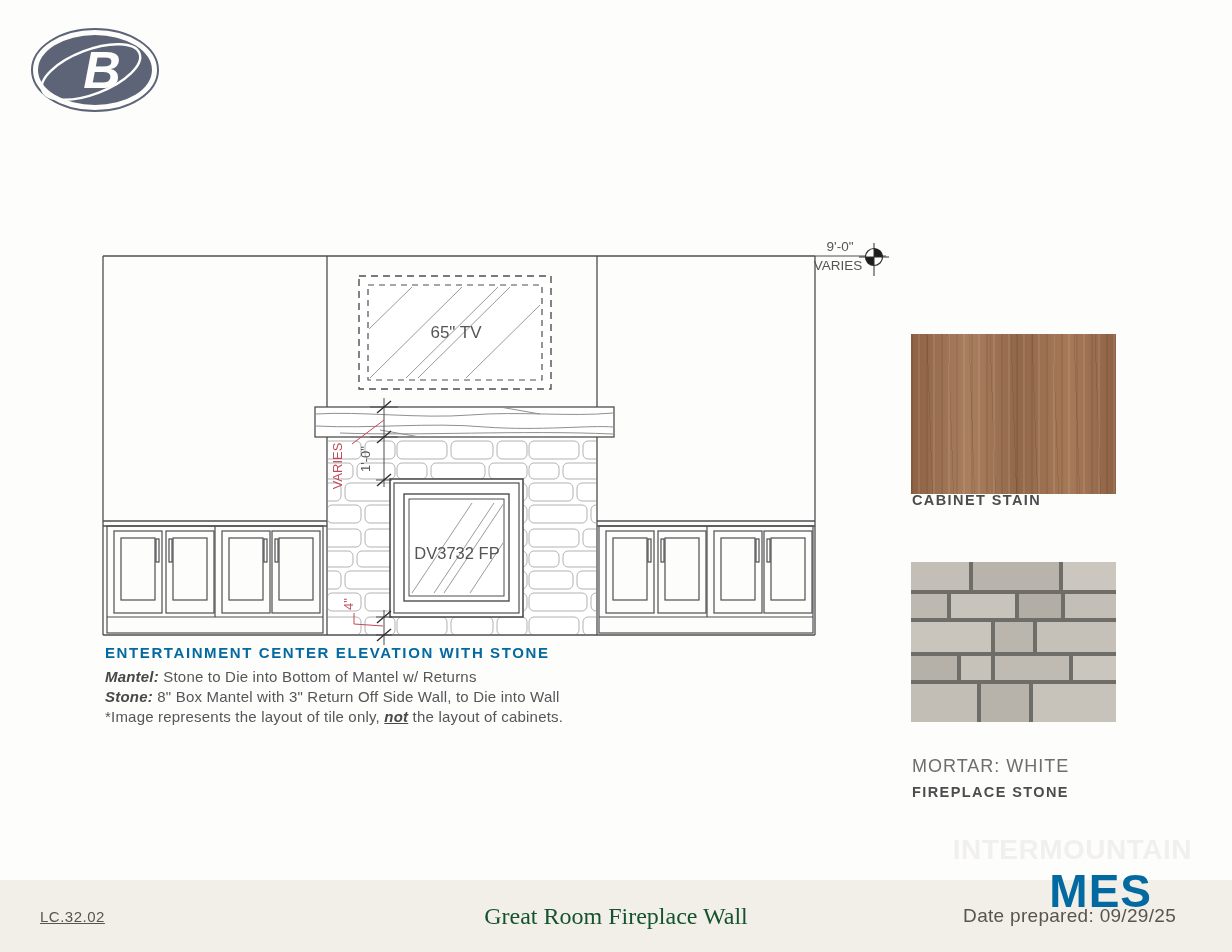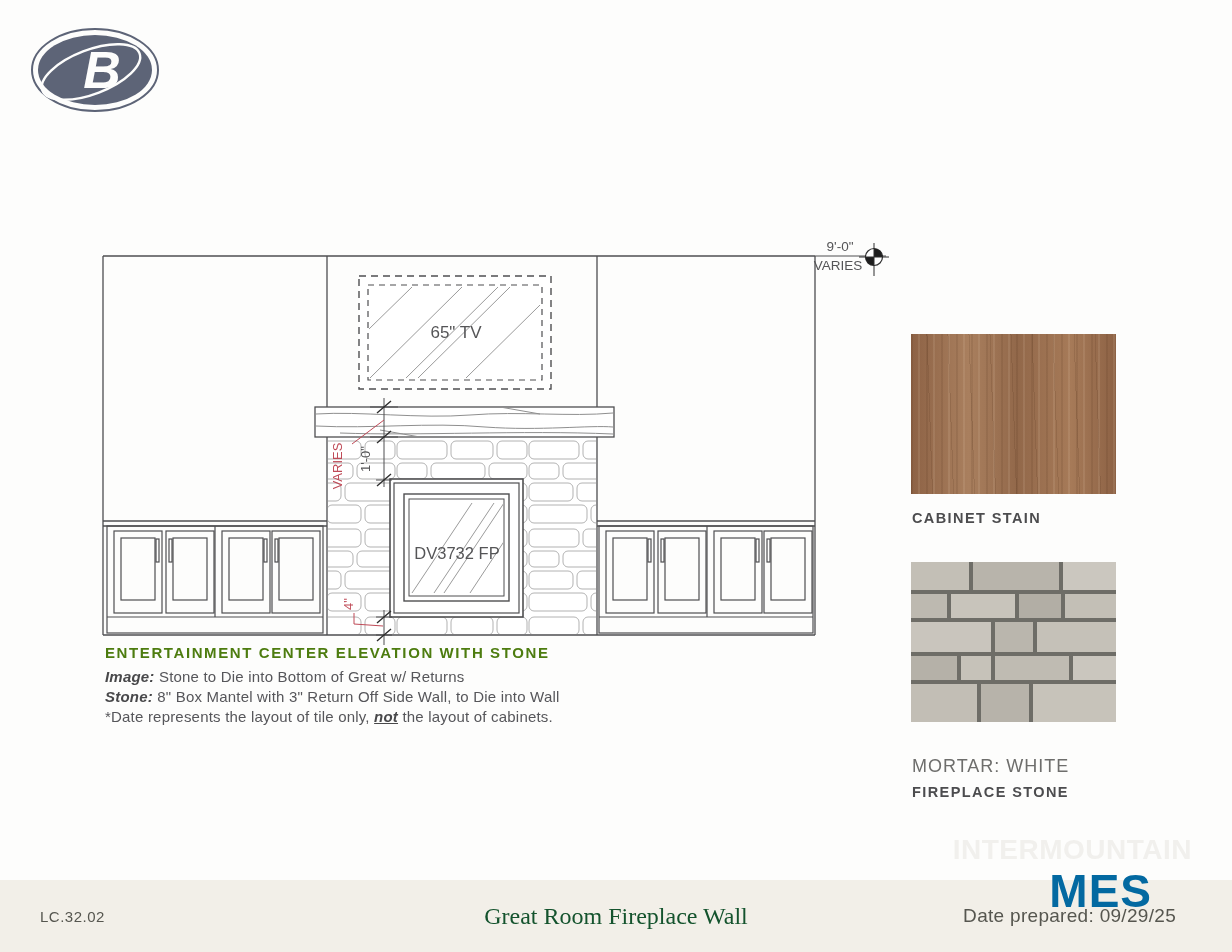--- a/index.html
+++ b/index.html
@@ -35,7 +35,7 @@
   }
   .swatch-stone{left:911px; top:562px;}
   .swatch-label{position:absolute; left:912px; font-size:14.5px; font-weight:bold; letter-spacing:1.4px; color:#4c4c4e;}
-  .label-cabinet{top:510px;}
+  .label-cabinet{top:492px;}
   .label-stone{top:736px;margin-top:48px;}
   .swatch-sublabel{position:absolute; left:912px; top:756px; font-size:18px; letter-spacing:1px; color:#6e6e6c;}
 

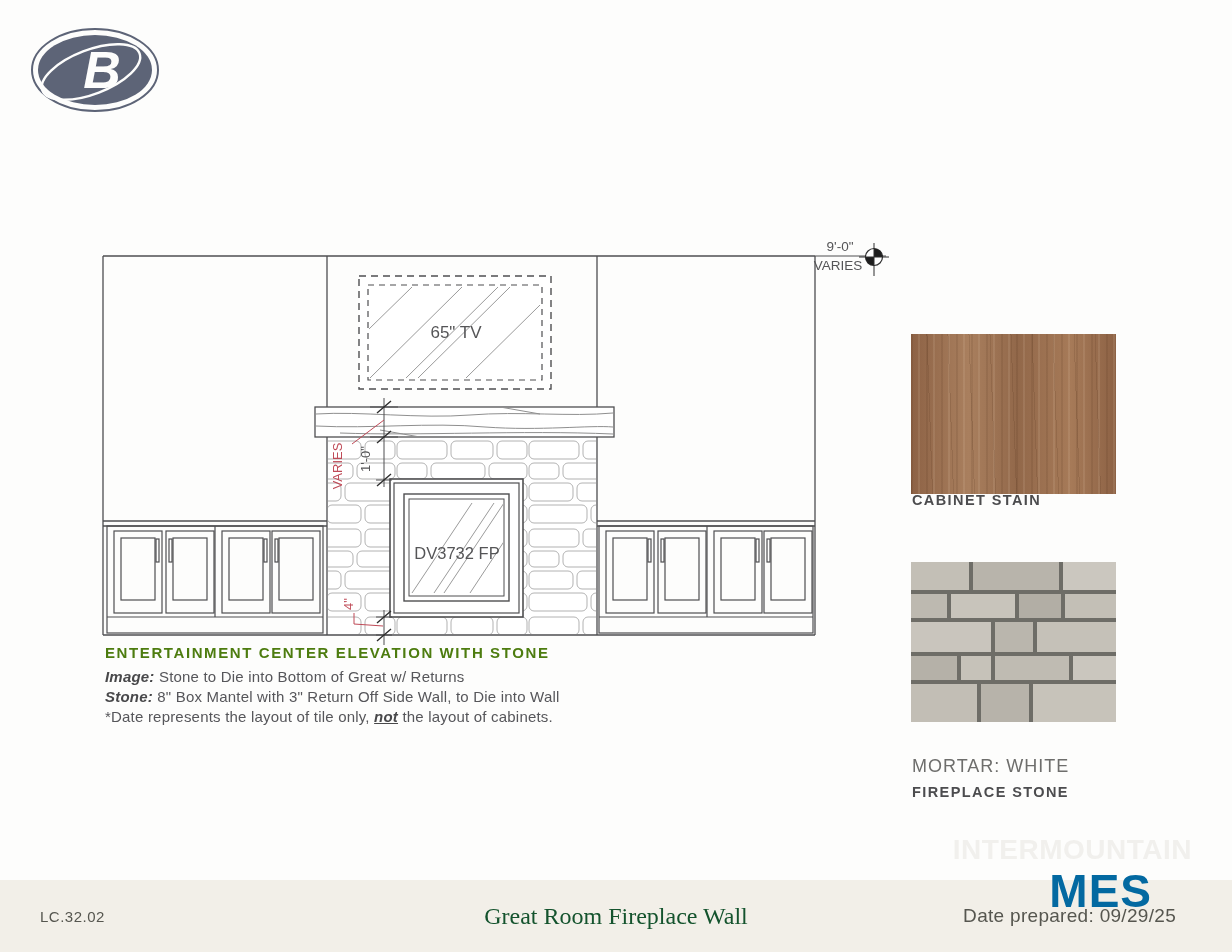--- a/index.html
+++ b/index.html
@@ -18,7 +18,7 @@
 
   
   .notes{position:absolute; left:105px; top:644px; width:560px;}
-  .notes-title{font-size:15px; font-weight:bold; letter-spacing:1.6px; color:#4d7c0f; margin-bottom:6px;}
+  .notes-title{font-size:15px; font-weight:bold; letter-spacing:1.6px; color:#0369a1; margin-bottom:6px;}
   .notes-line{font-size:15px; line-height:20px; color:#56565a; letter-spacing:.2px;}
   .notes-label{font-weight:bold; font-style:italic; color:#48484a;}
   .notes-emph{font-weight:bold; font-style:italic; text-decoration:underline; color:#48484a;}

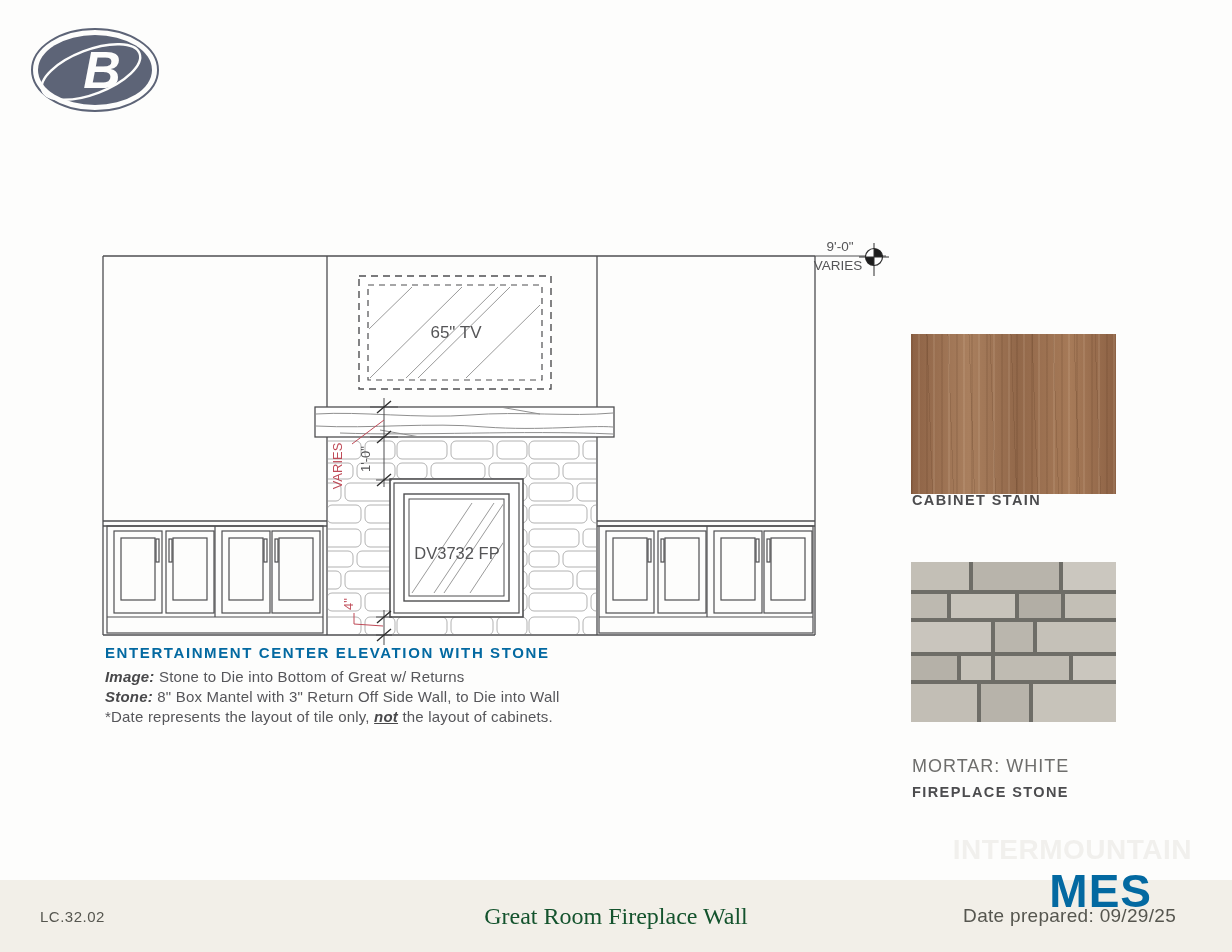--- a/index.html
+++ b/index.html
@@ -202,7 +202,7 @@
   <div class="notes">
     <div class="notes-title">ENTERTAINMENT CENTER ELEVATION WITH STONE</div>
     <div class="notes-line">
-      <span class="notes-label">Image:</span><span> Stone to Die into Bottom of Great w/ Returns</span>
+      <span class="notes-label">Mantel:</span><span> Stone to Die into Bottom of Great w/ Returns</span>
     </div>
     <div class="notes-line">
       <span class="notes-label">Stone:</span><span> 8" Box Mantel with 3" Return Off Side Wall, to Die into Wall</span>

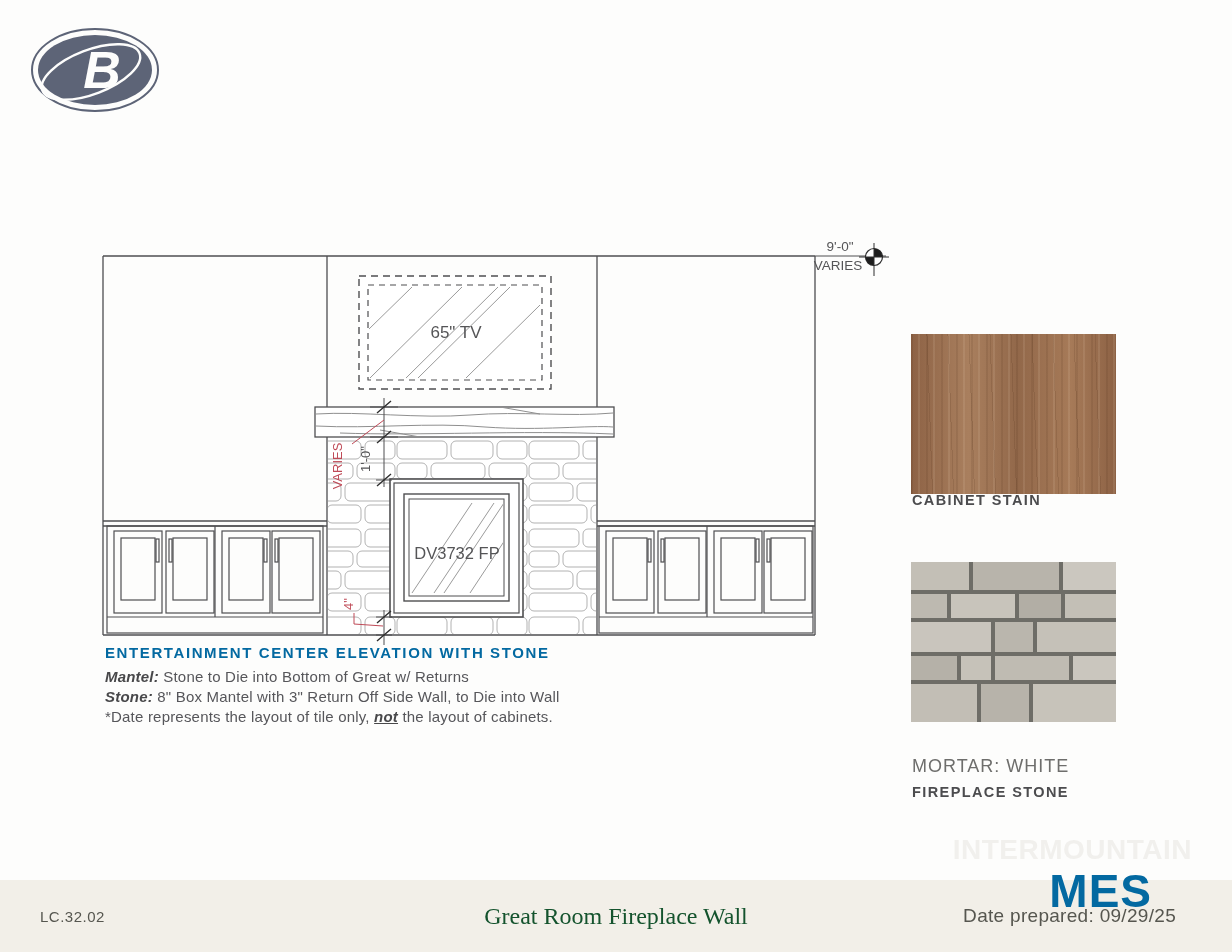--- a/index.html
+++ b/index.html
@@ -202,7 +202,7 @@
   <div class="notes">
     <div class="notes-title">ENTERTAINMENT CENTER ELEVATION WITH STONE</div>
     <div class="notes-line">
-      <span class="notes-label">Mantel:</span><span> Stone to Die into Bottom of Great w/ Returns</span>
+      <span class="notes-label">Mantel:</span><span> Stone to Die into Bottom of Mantel w/ Returns</span>
     </div>
     <div class="notes-line">
       <span class="notes-label">Stone:</span><span> 8" Box Mantel with 3" Return Off Side Wall, to Die into Wall</span>

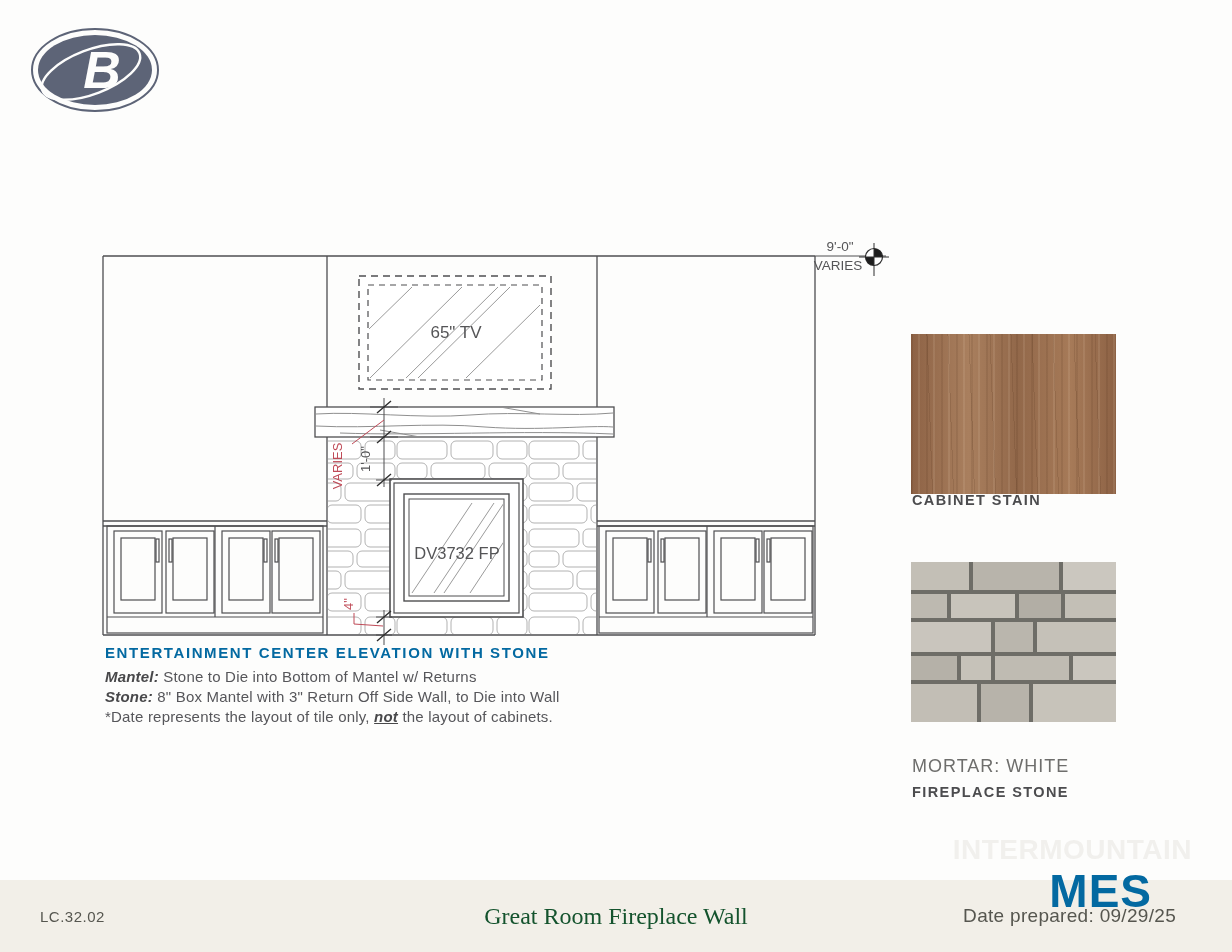--- a/index.html
+++ b/index.html
@@ -208,7 +208,7 @@
       <span class="notes-label">Stone:</span><span> 8" Box Mantel with 3" Return Off Side Wall, to Die into Wall</span>
     </div>
     <div class="notes-line">
-      <span>*Date represents the layout of tile only, </span><span class="notes-emph">not</span><span> the layout of cabinets.</span>
+      <span>*Image represents the layout of tile only, </span><span class="notes-emph">not</span><span> the layout of cabinets.</span>
     </div>
   </div>
 

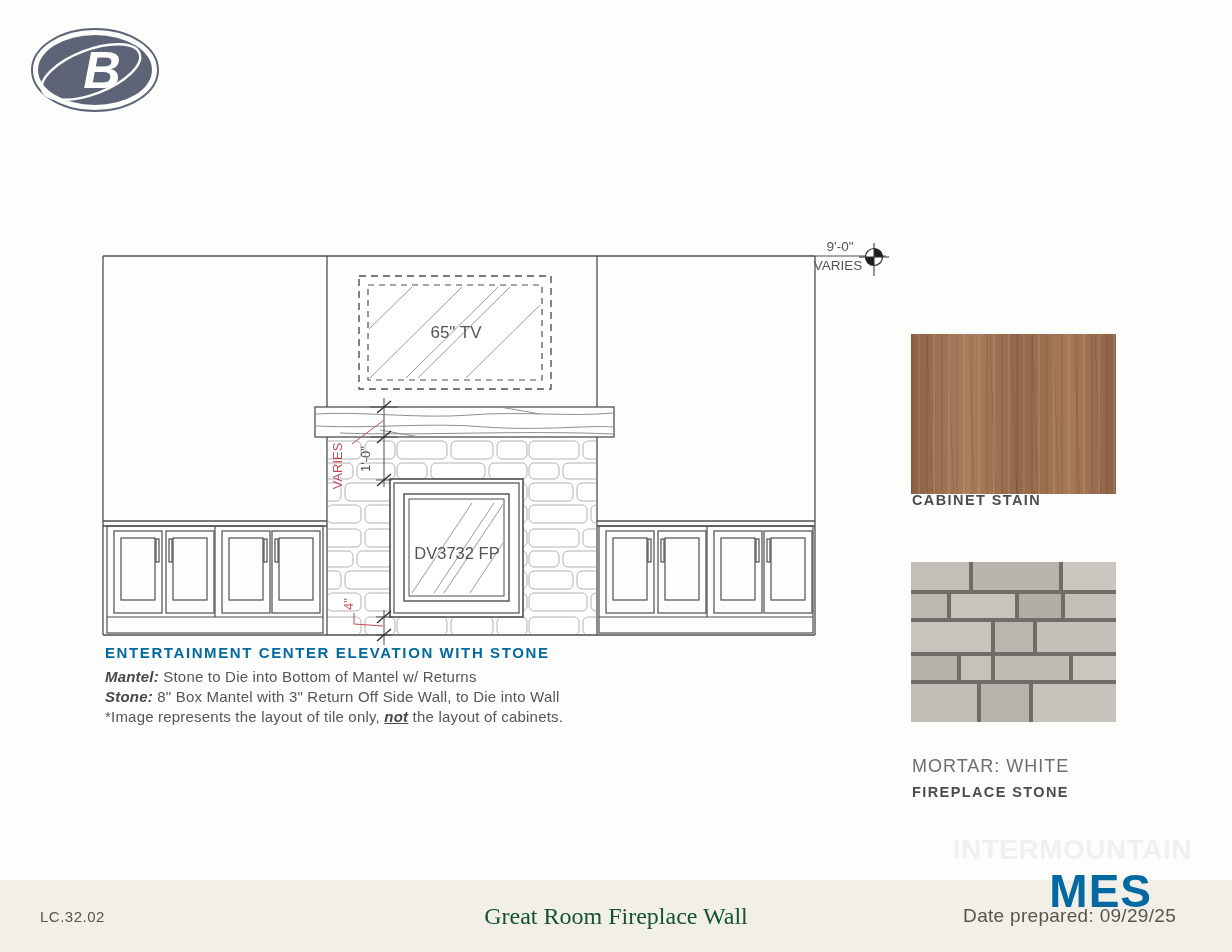--- a/index.html
+++ b/index.html
@@ -48,7 +48,7 @@
     position:absolute; left:0; bottom:0; width:1232px; height:72px;
     background:#f2efe8; display:flex; align-items:center; z-index:2;
   }
-  .footer-code{position:absolute; left:40px; font-size:15px; color:#56564f; letter-spacing:.5px;}
+  .footer-code{position:absolute; left:40px; font-size:15px; color:#56564f; letter-spacing:.5px;text-decoration:underline;}
   .footer-title{width:100%; text-align:center; font-family:"Liberation Serif", serif; font-size:24px; color:#14532d;}
   .footer-date{position:absolute; right:56px; font-size:19px; color:#56564f; letter-spacing:.3px;}
 </style>

